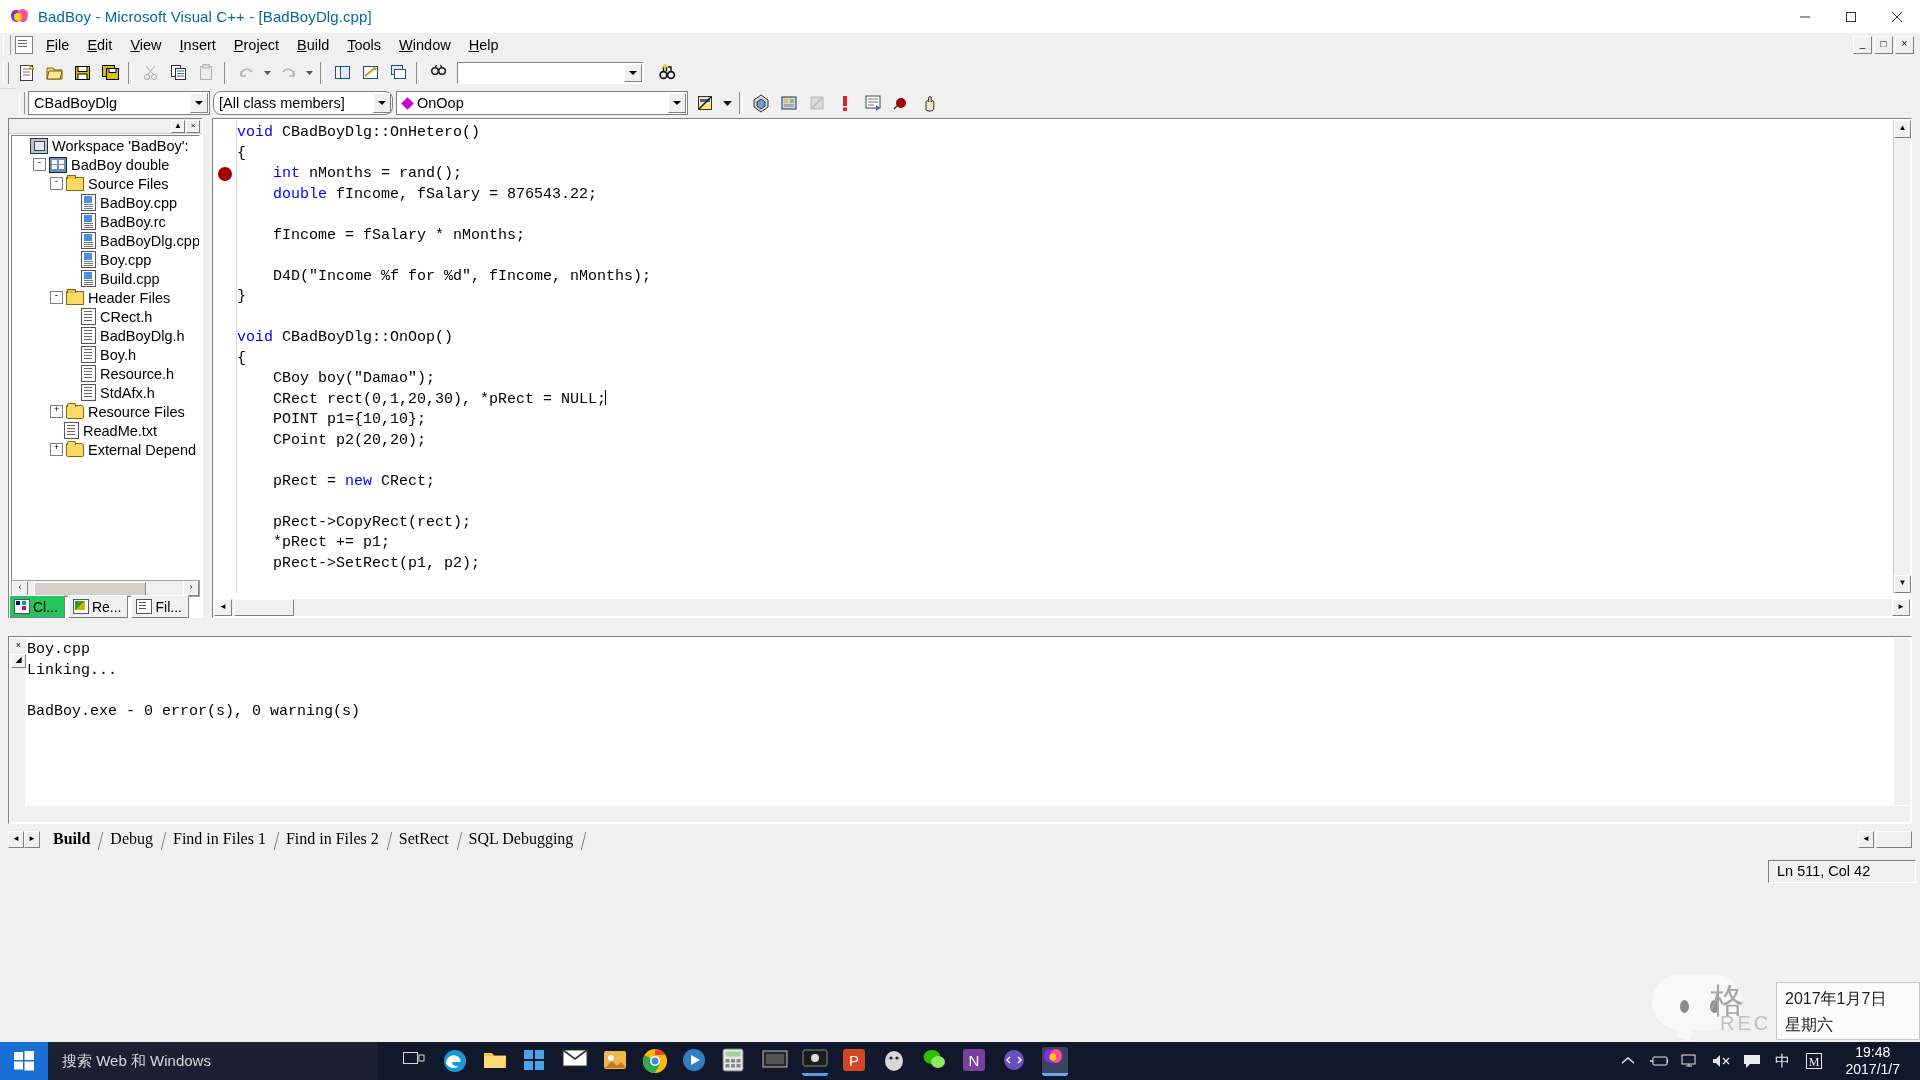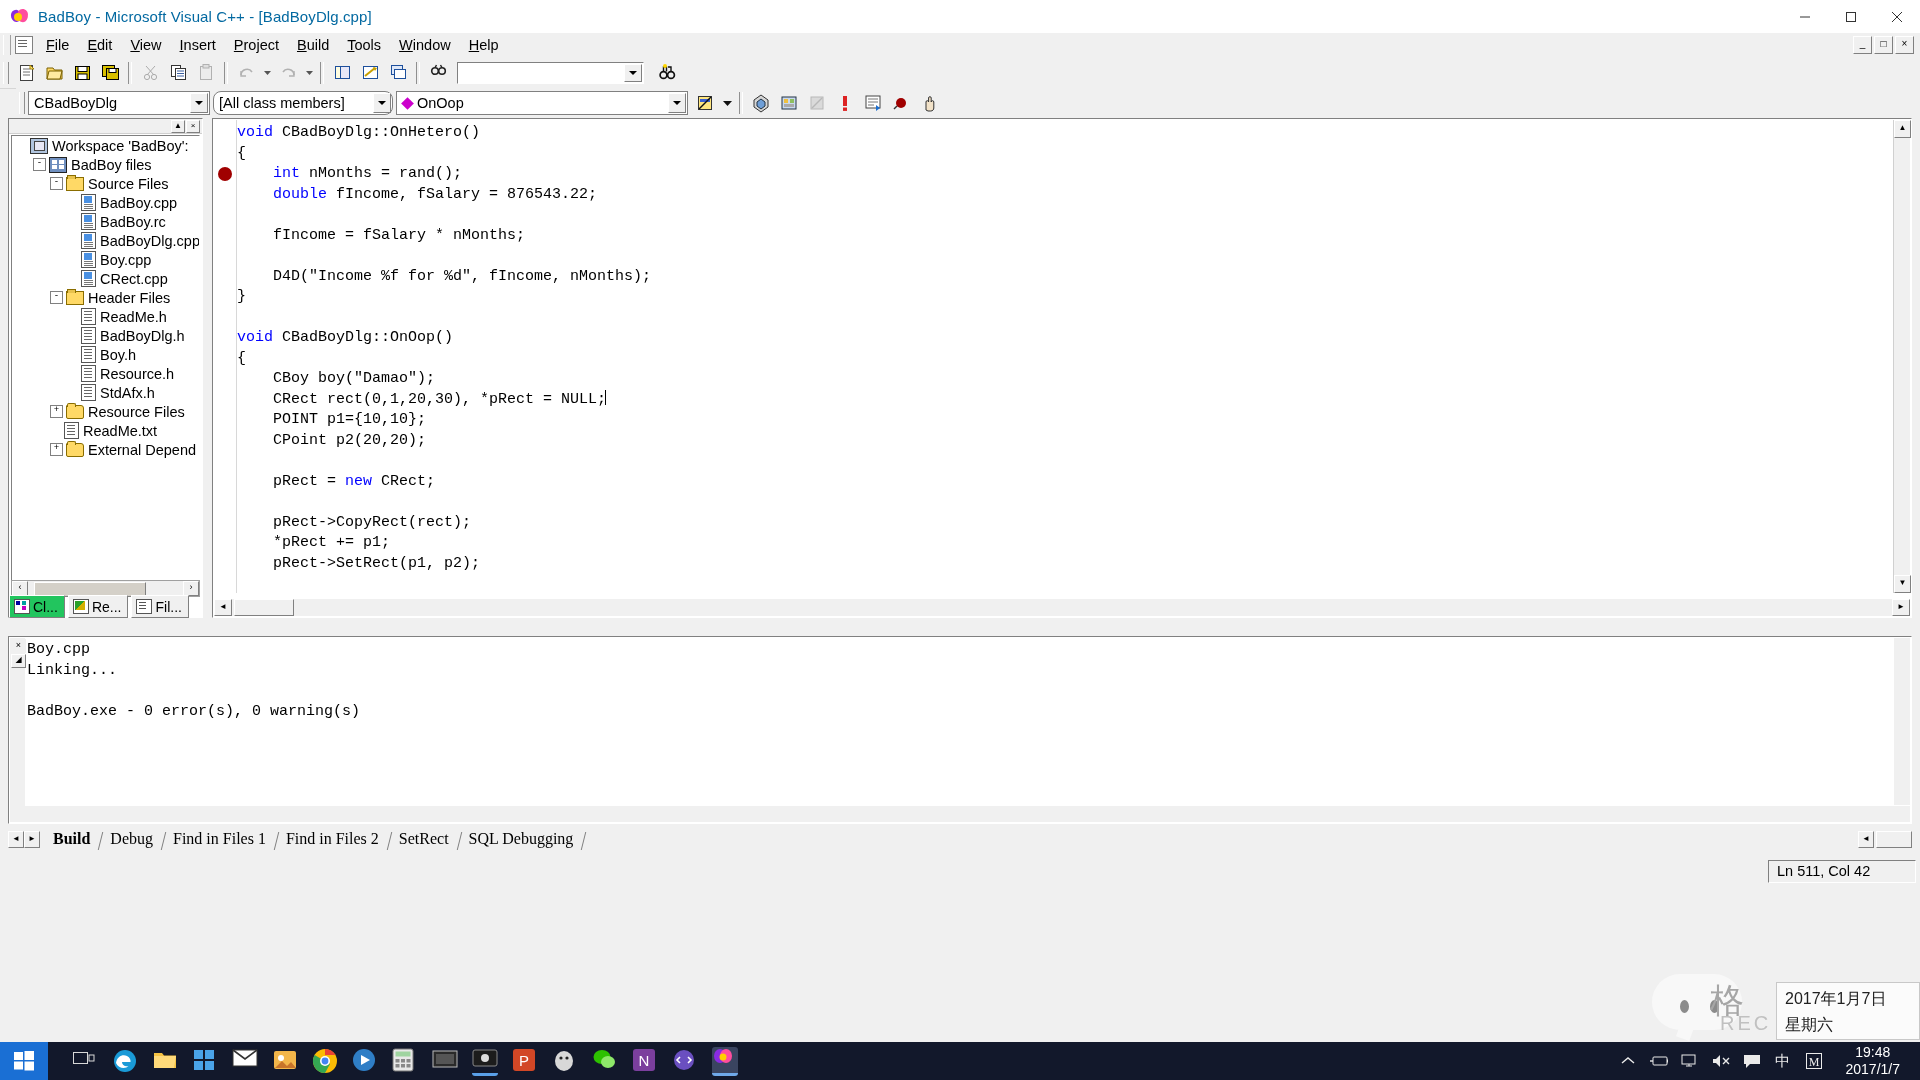--- a/index.html
+++ b/index.html
@@ -539,7 +539,7 @@
             <span class="spacer" style="width: 17px;"></span>
             <span class="expander">-</span>
             <span class="ticon ic-proj"></span>
-            <span class="tlabel">BadBoy files</span>
+            <span class="tlabel">BadBoy double</span>
           </div>
           <div class="tnode">
             <span class="spacer" style="width: 34px;"></span>

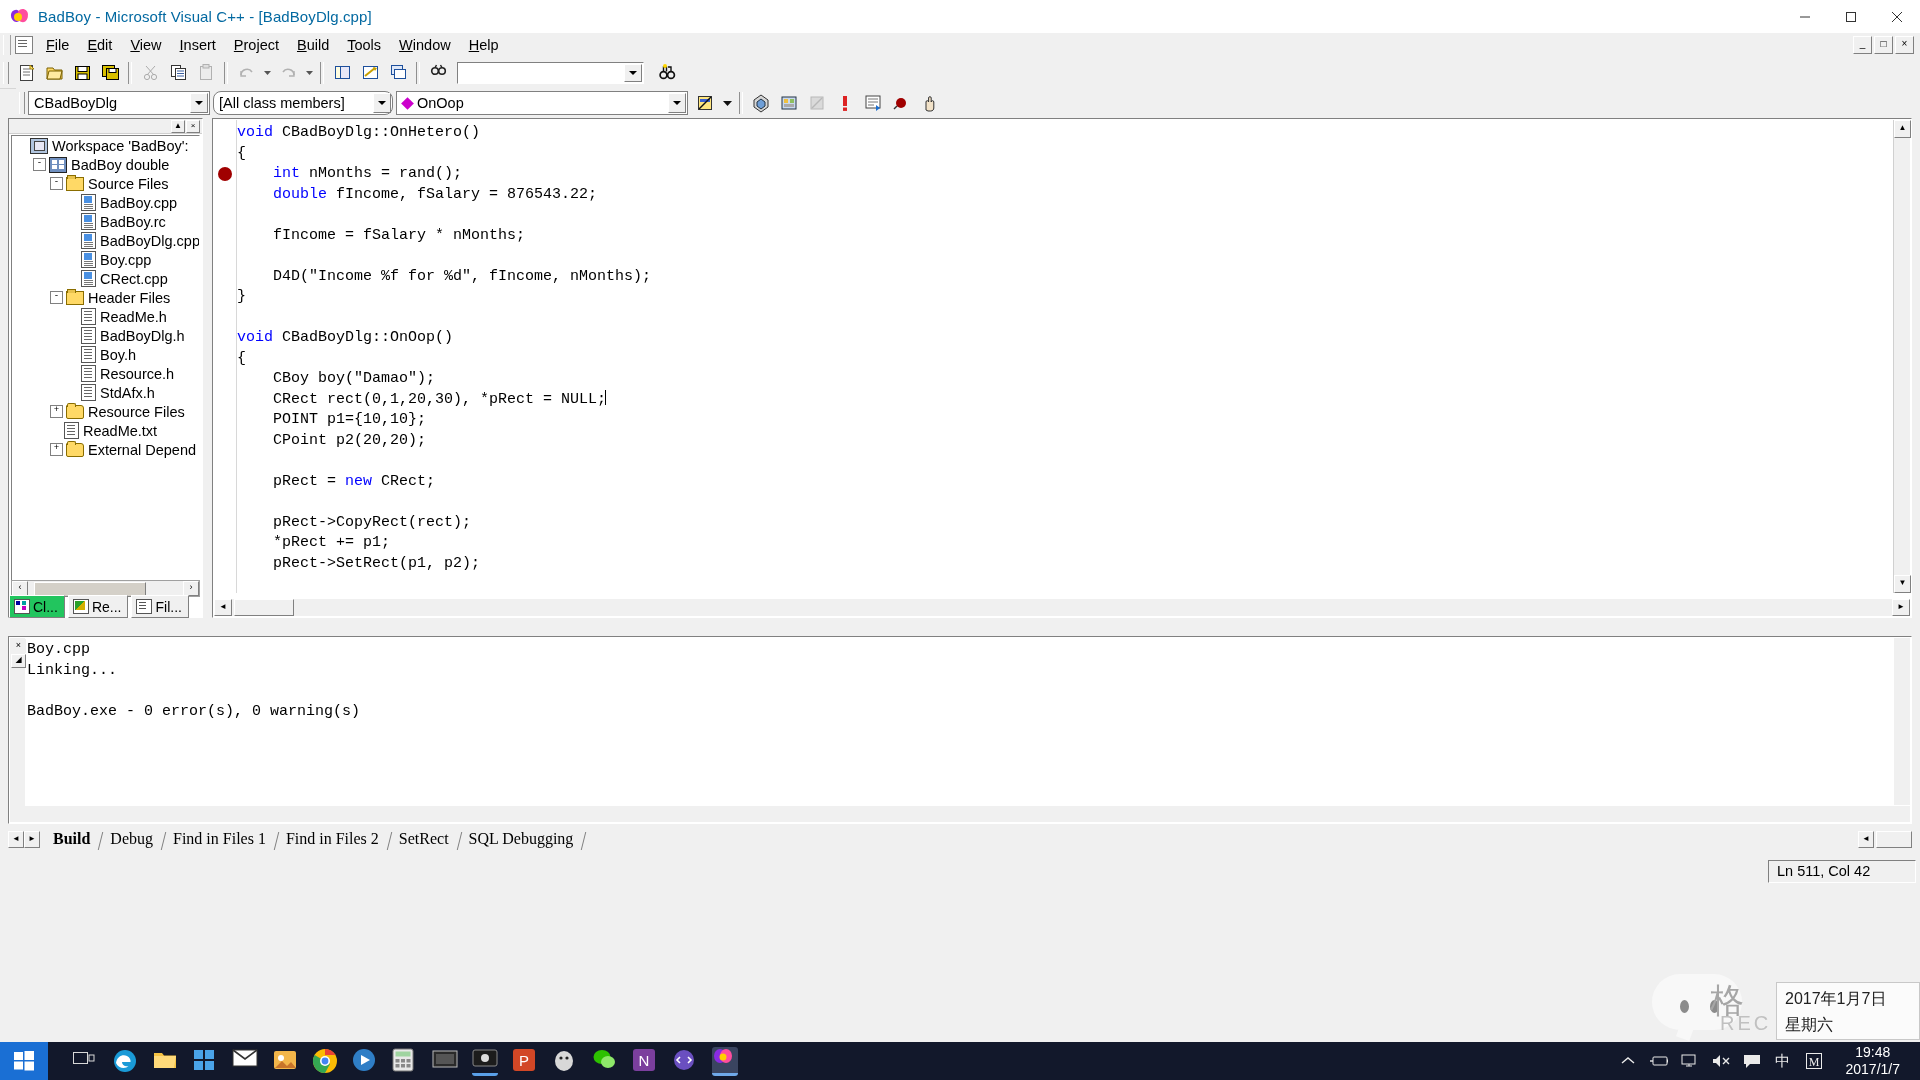--- a/index.html
+++ b/index.html
@@ -575,7 +575,7 @@
             <span class="spacer" style="width: 51px;"></span>
             <span class="spacer" style="width: 14px;"></span>
             <span class="ticon ic-cpp"></span>
-            <span class="tlabel">CRect.cpp</span>
+            <span class="tlabel">Build.cpp</span>
           </div>
           <div class="tnode">
             <span class="spacer" style="width: 34px;"></span>

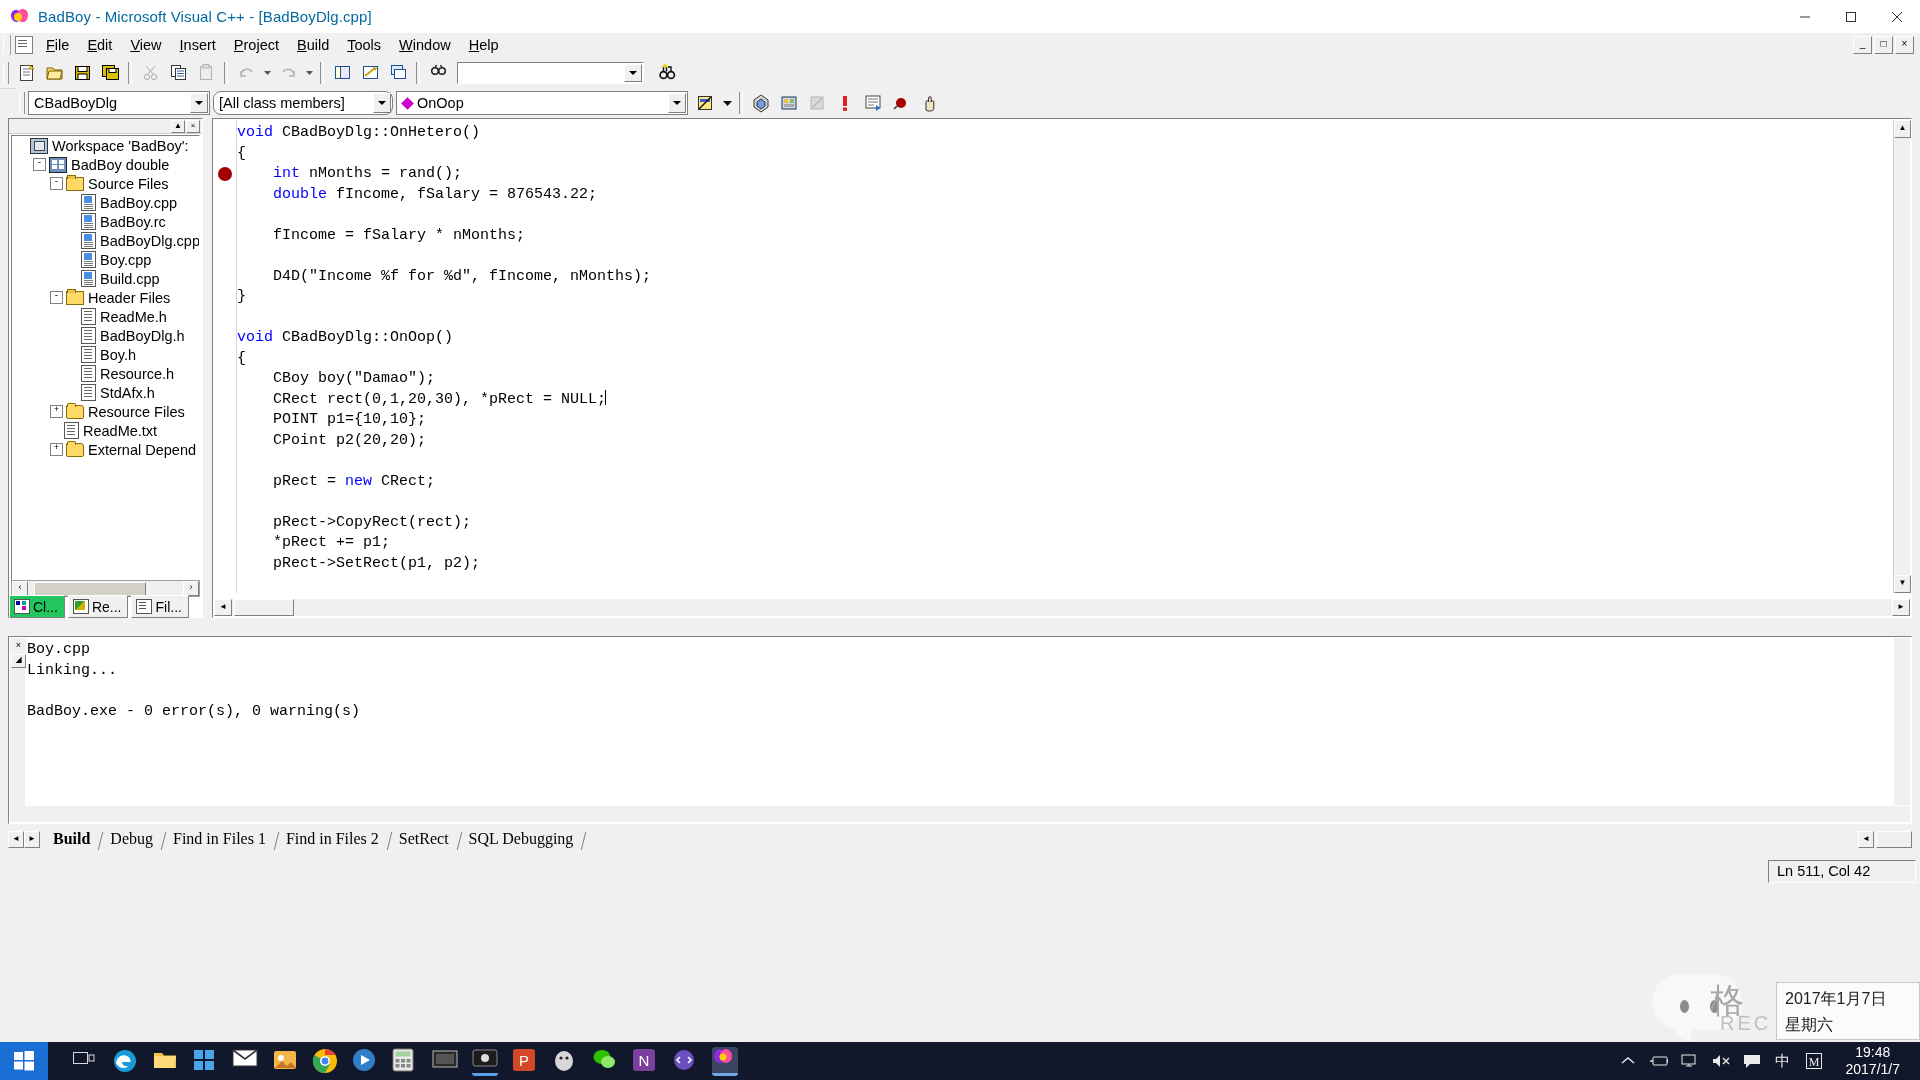--- a/index.html
+++ b/index.html
@@ -587,7 +587,7 @@
             <span class="spacer" style="width: 51px;"></span>
             <span class="spacer" style="width: 14px;"></span>
             <span class="ticon ic-h"></span>
-            <span class="tlabel">ReadMe.h</span>
+            <span class="tlabel">CRect.h</span>
           </div>
           <div class="tnode">
             <span class="spacer" style="width: 51px;"></span>

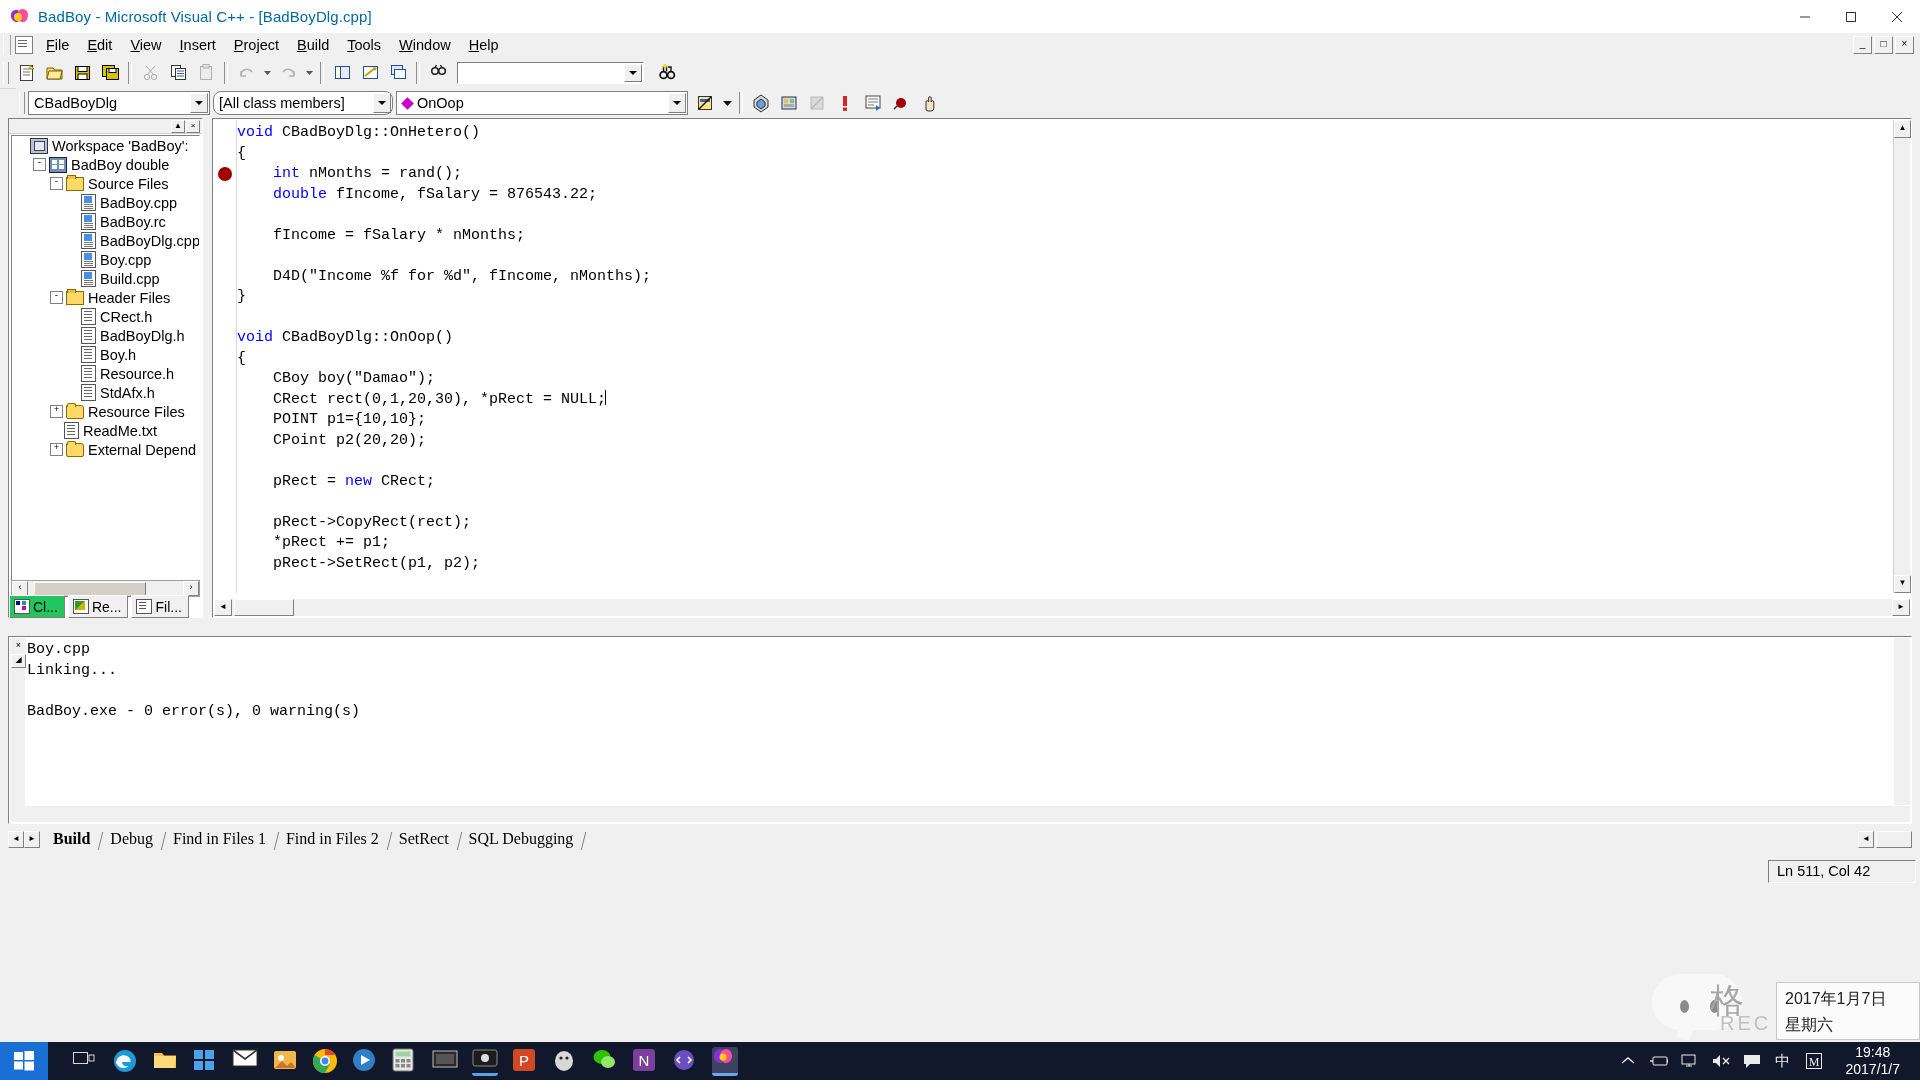--- a/index.html
+++ b/index.html
@@ -732,6 +732,9 @@
           <rect x="10.5" y="10.5" width="9.5" height="9" fill="#fff"></rect>
         </svg>
     </div>
+    <div class="search">
+      <span>搜索 Web 和 Windows</span>
+    </div>
 
     <div class="tb-icons">
       <div class="tb-ico">

